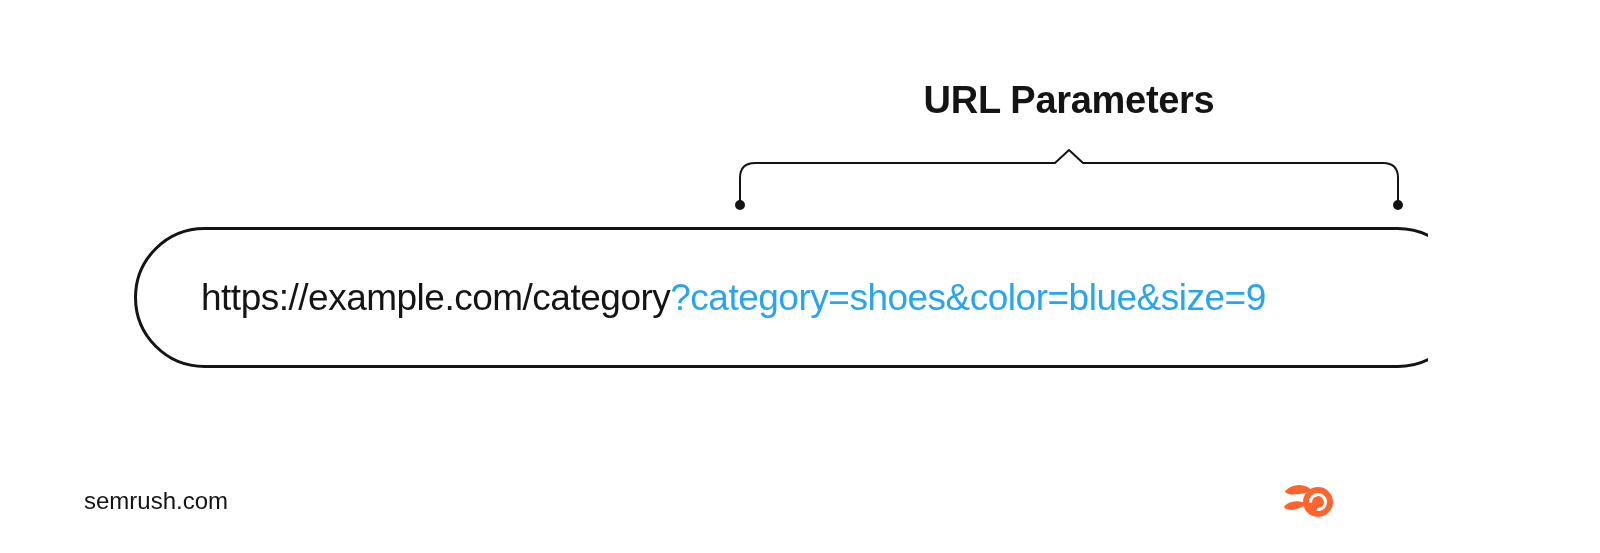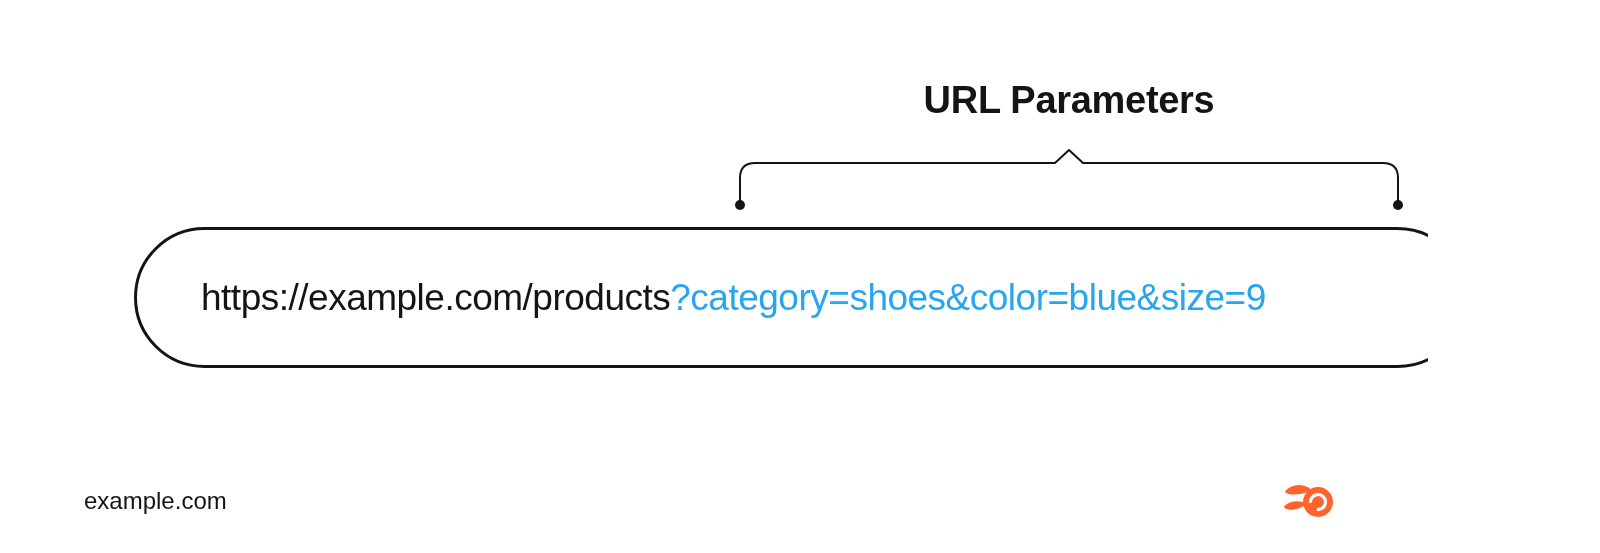--- a/index.html
+++ b/index.html
@@ -100,7 +100,7 @@
   </svg>
 
   <div class="url-pill">
-    <div class="url-text"><span>https://example.com/products</span><span class="params">?category=shoes&amp;color=blue&amp;size=9</span></div>
+    <div class="url-text"><span>https://example.com/category</span><span class="params">?category=shoes&amp;color=blue&amp;size=9</span></div>
   </div>
 
   <div class="source">example.com</div>

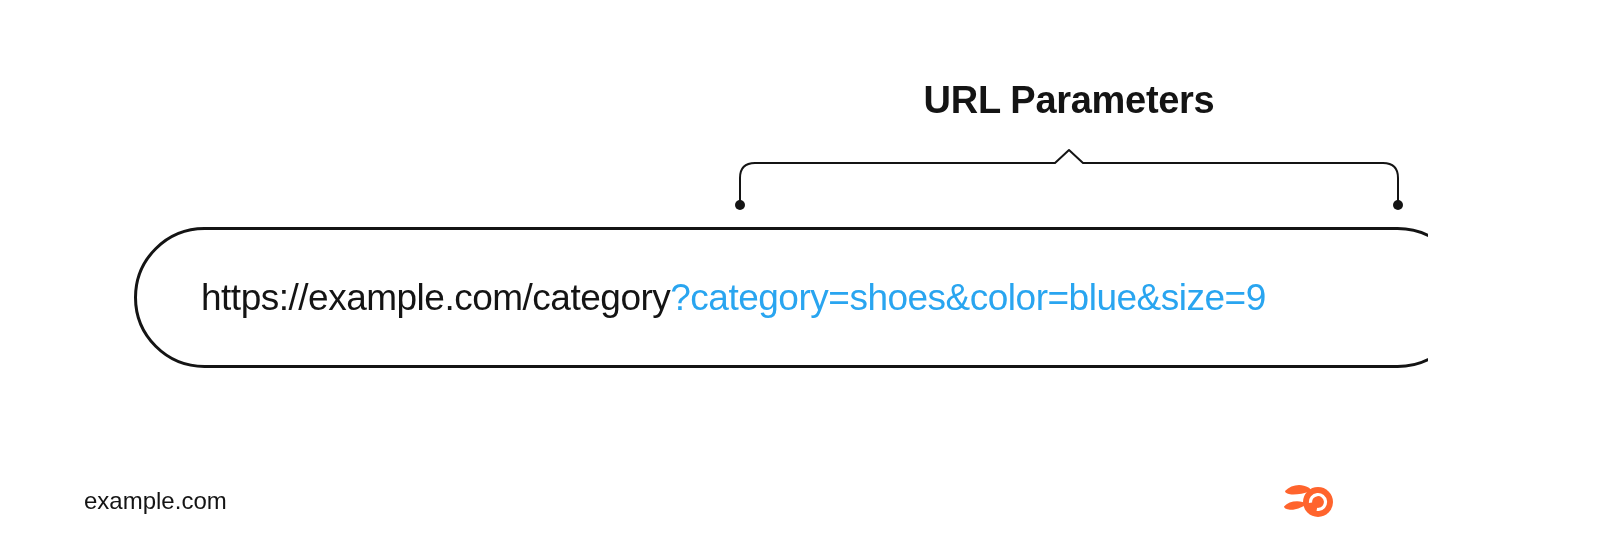--- a/index.html
+++ b/index.html
@@ -103,7 +103,7 @@
     <div class="url-text"><span>https://example.com/category</span><span class="params">?category=shoes&amp;color=blue&amp;size=9</span></div>
   </div>
 
-  <div class="source">example.com</div>
+  <div class="source">semrush.com</div>
 
   <div class="logo">
     <svg class="logo-icon" viewBox="0 0 52 40" aria-hidden="true">

